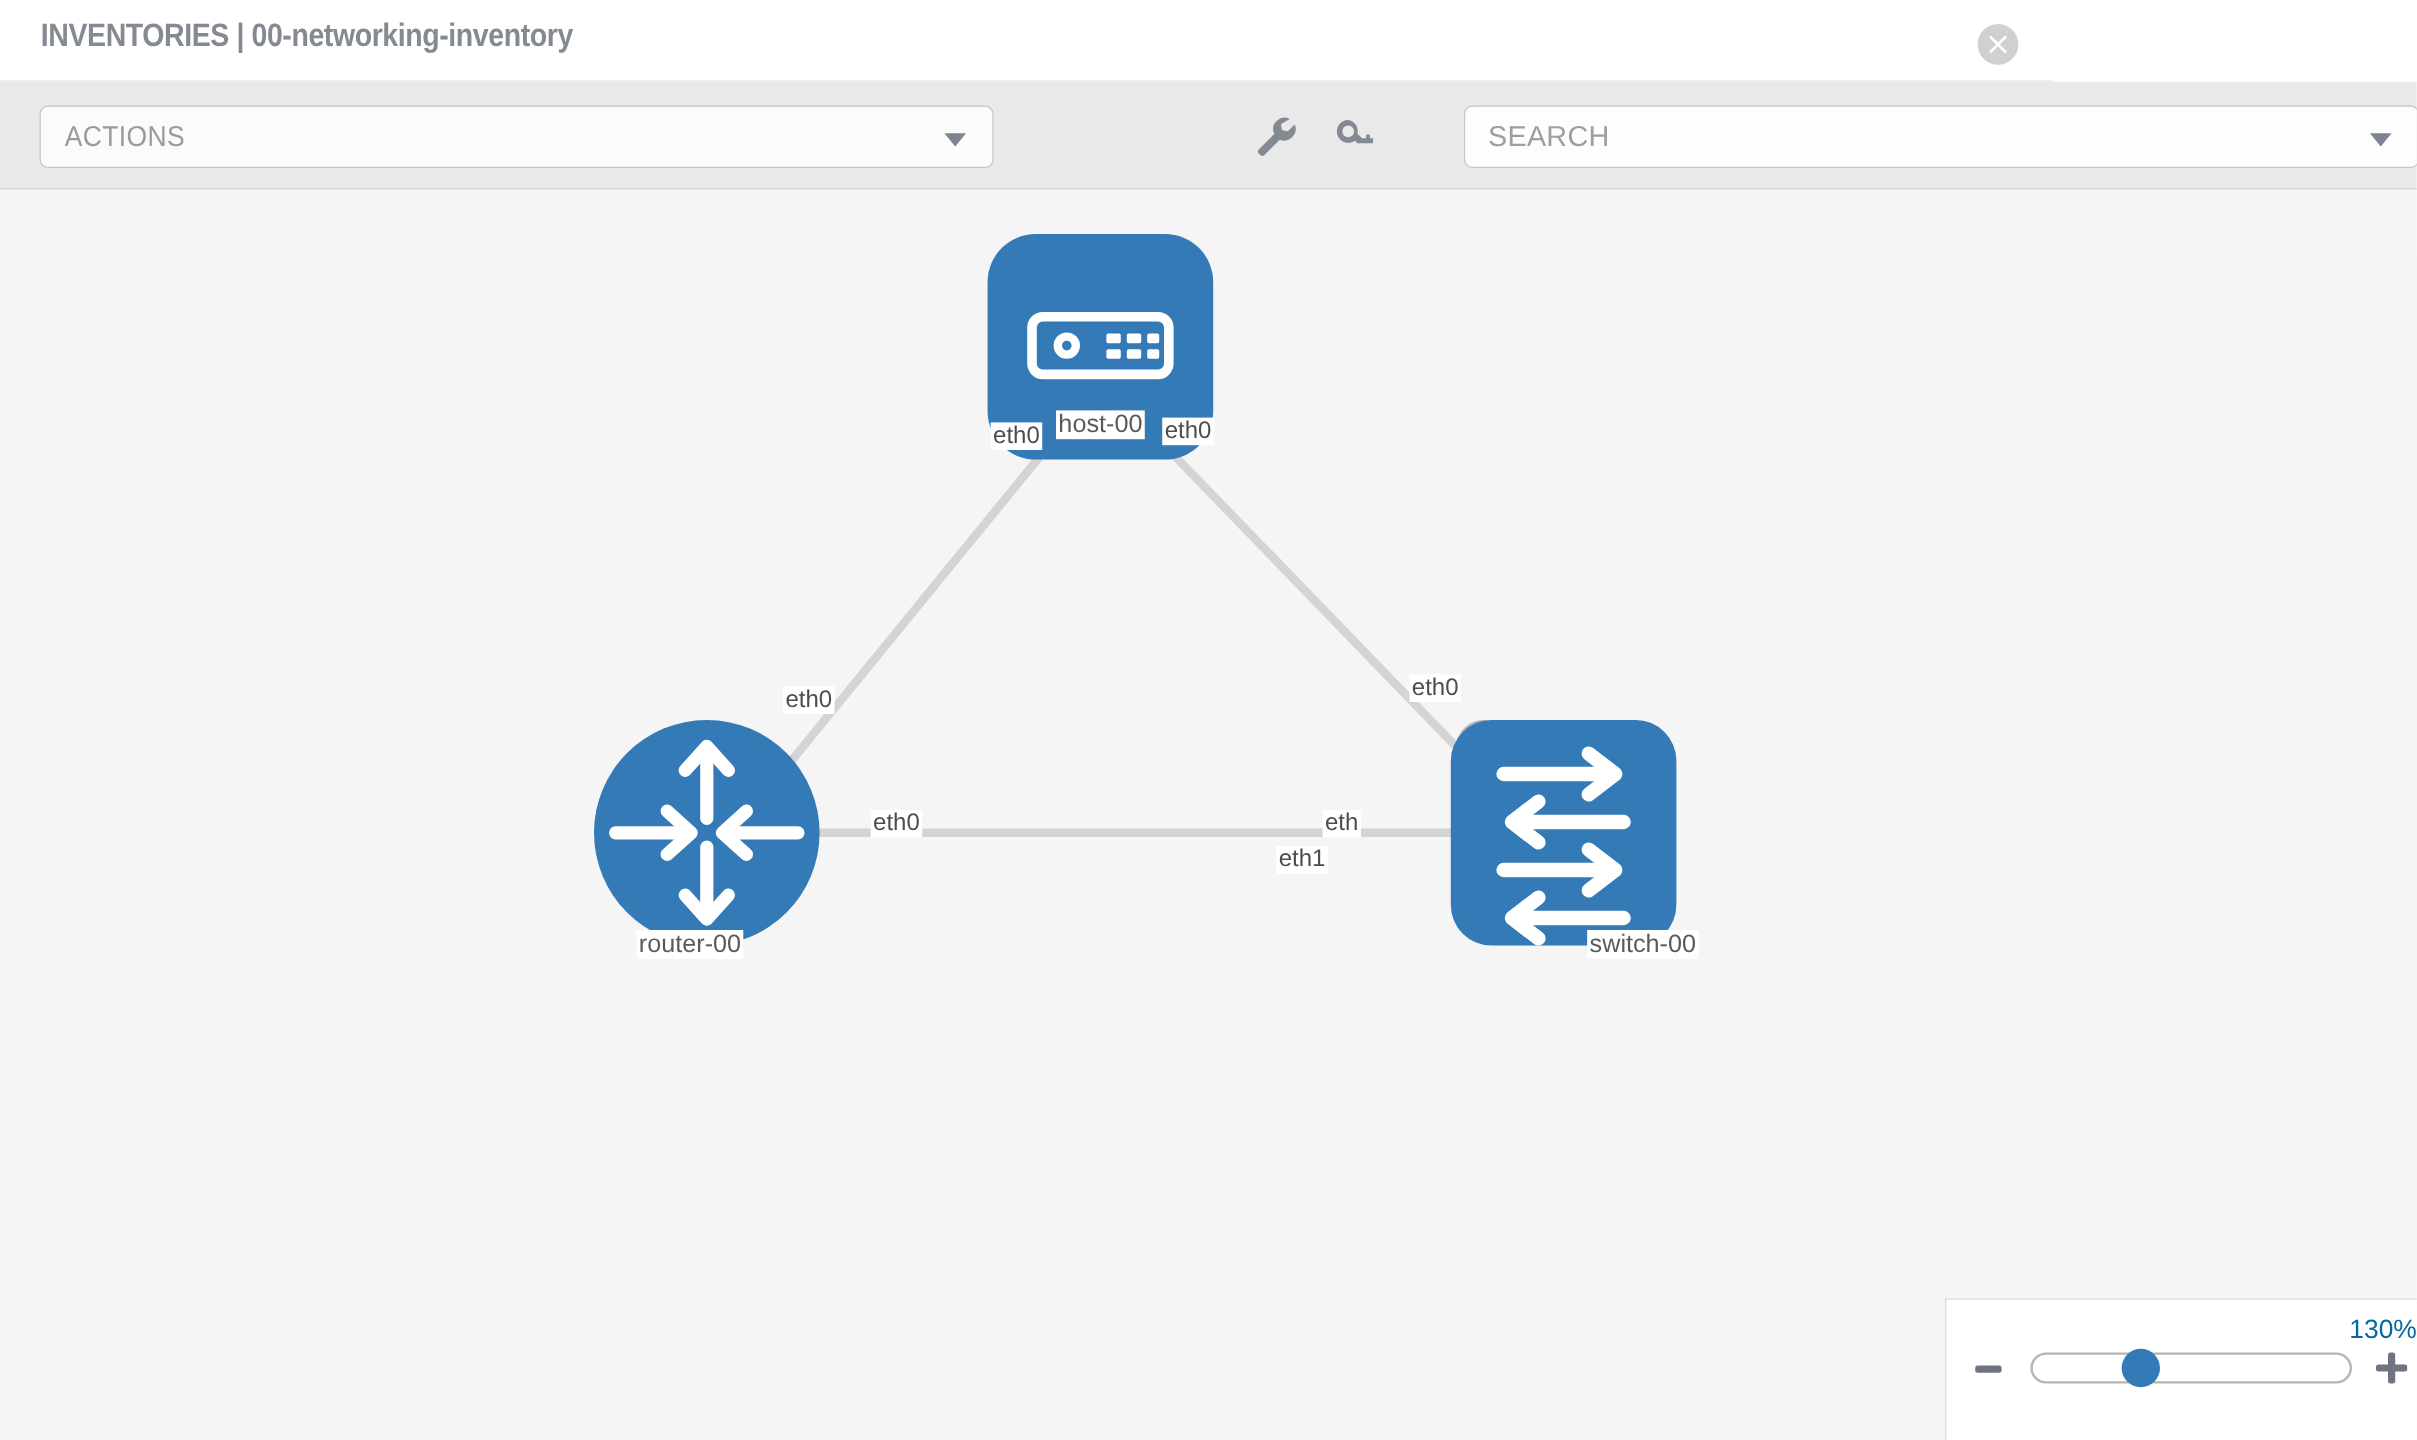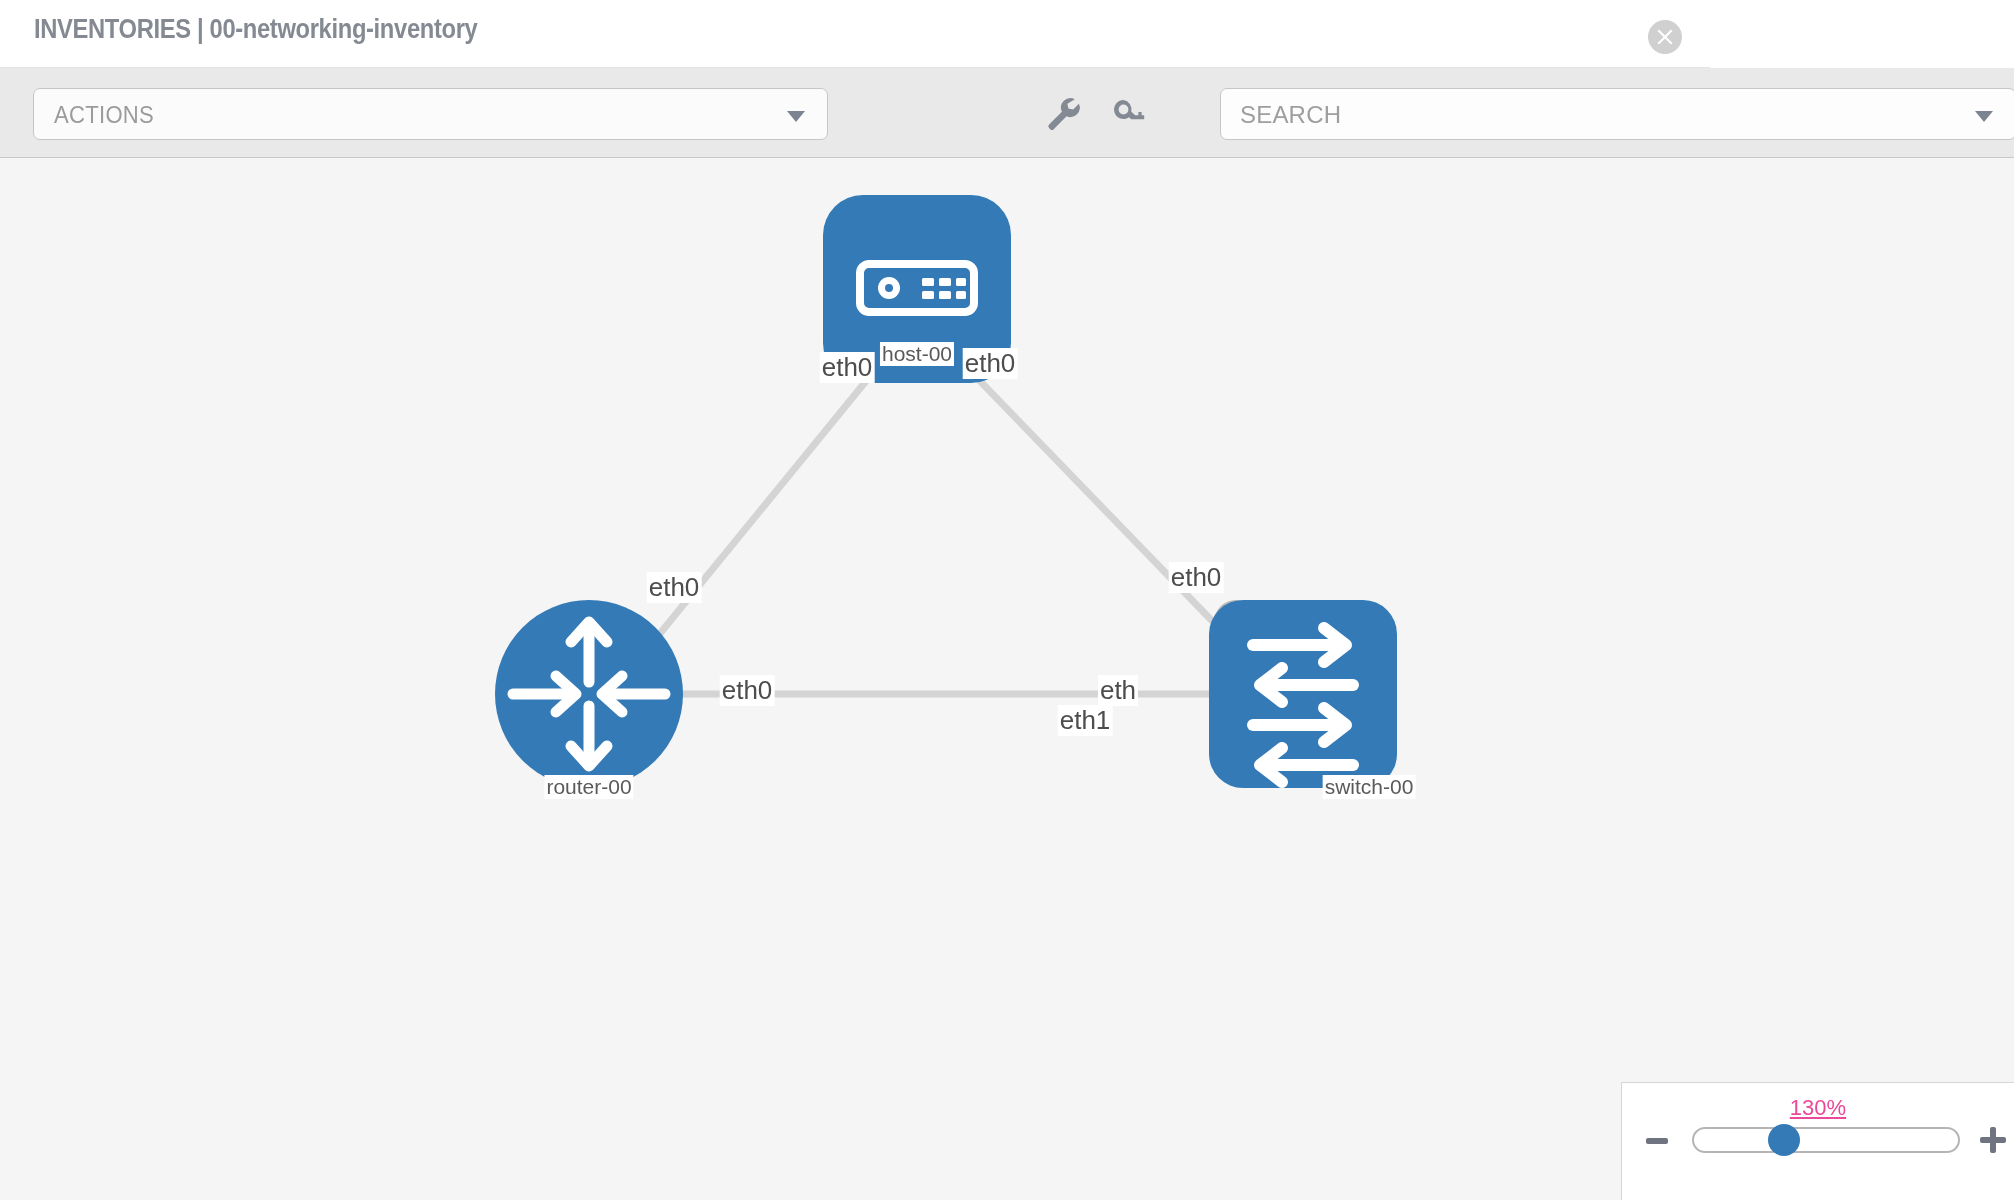--- a/index.html
+++ b/index.html
@@ -158,7 +158,7 @@
   }
   .iface-label {
     position: absolute;
-    font-size: 26px;
+    font-size: 20px;
     color: #4d4d4d;
     background: #ffffff;
     white-space: nowrap;

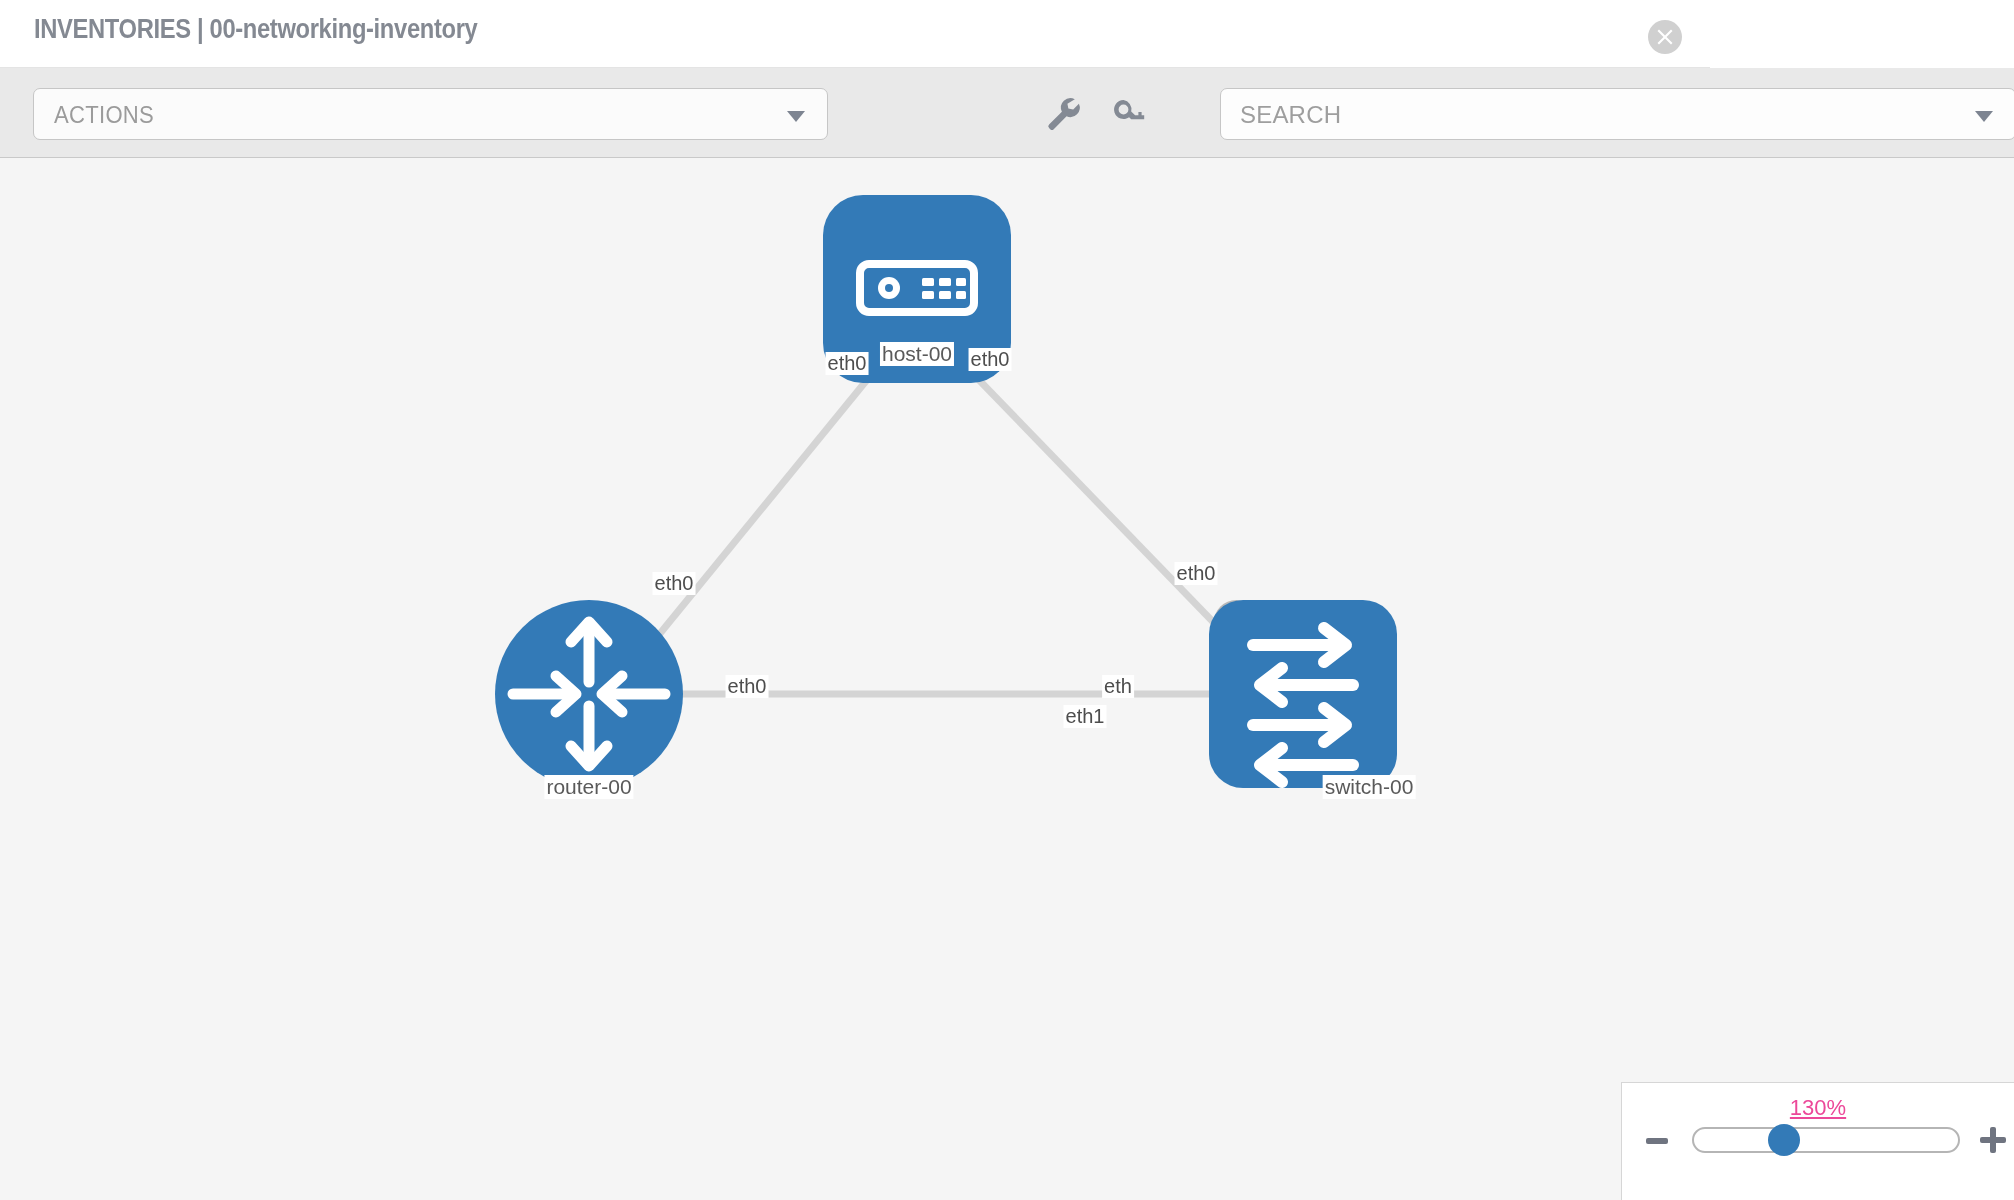--- a/index.html
+++ b/index.html
@@ -359,7 +359,7 @@
     <span class="iface-label" style="left:1085px; top:517px;margin-top:30px;">eth1</span>
 
     <span class="node-label" style="left:917px; top:184px;">host-00</span>
-    <span class="node-label" style="left:589px; top:617px;">router-00</span>
+    <span class="node-label" style="left:575px; top:617px;">router-00</span>
     <span class="node-label" style="left:1336px; top:617px;margin-left:33px;">switch-00</span>
   </div>
 

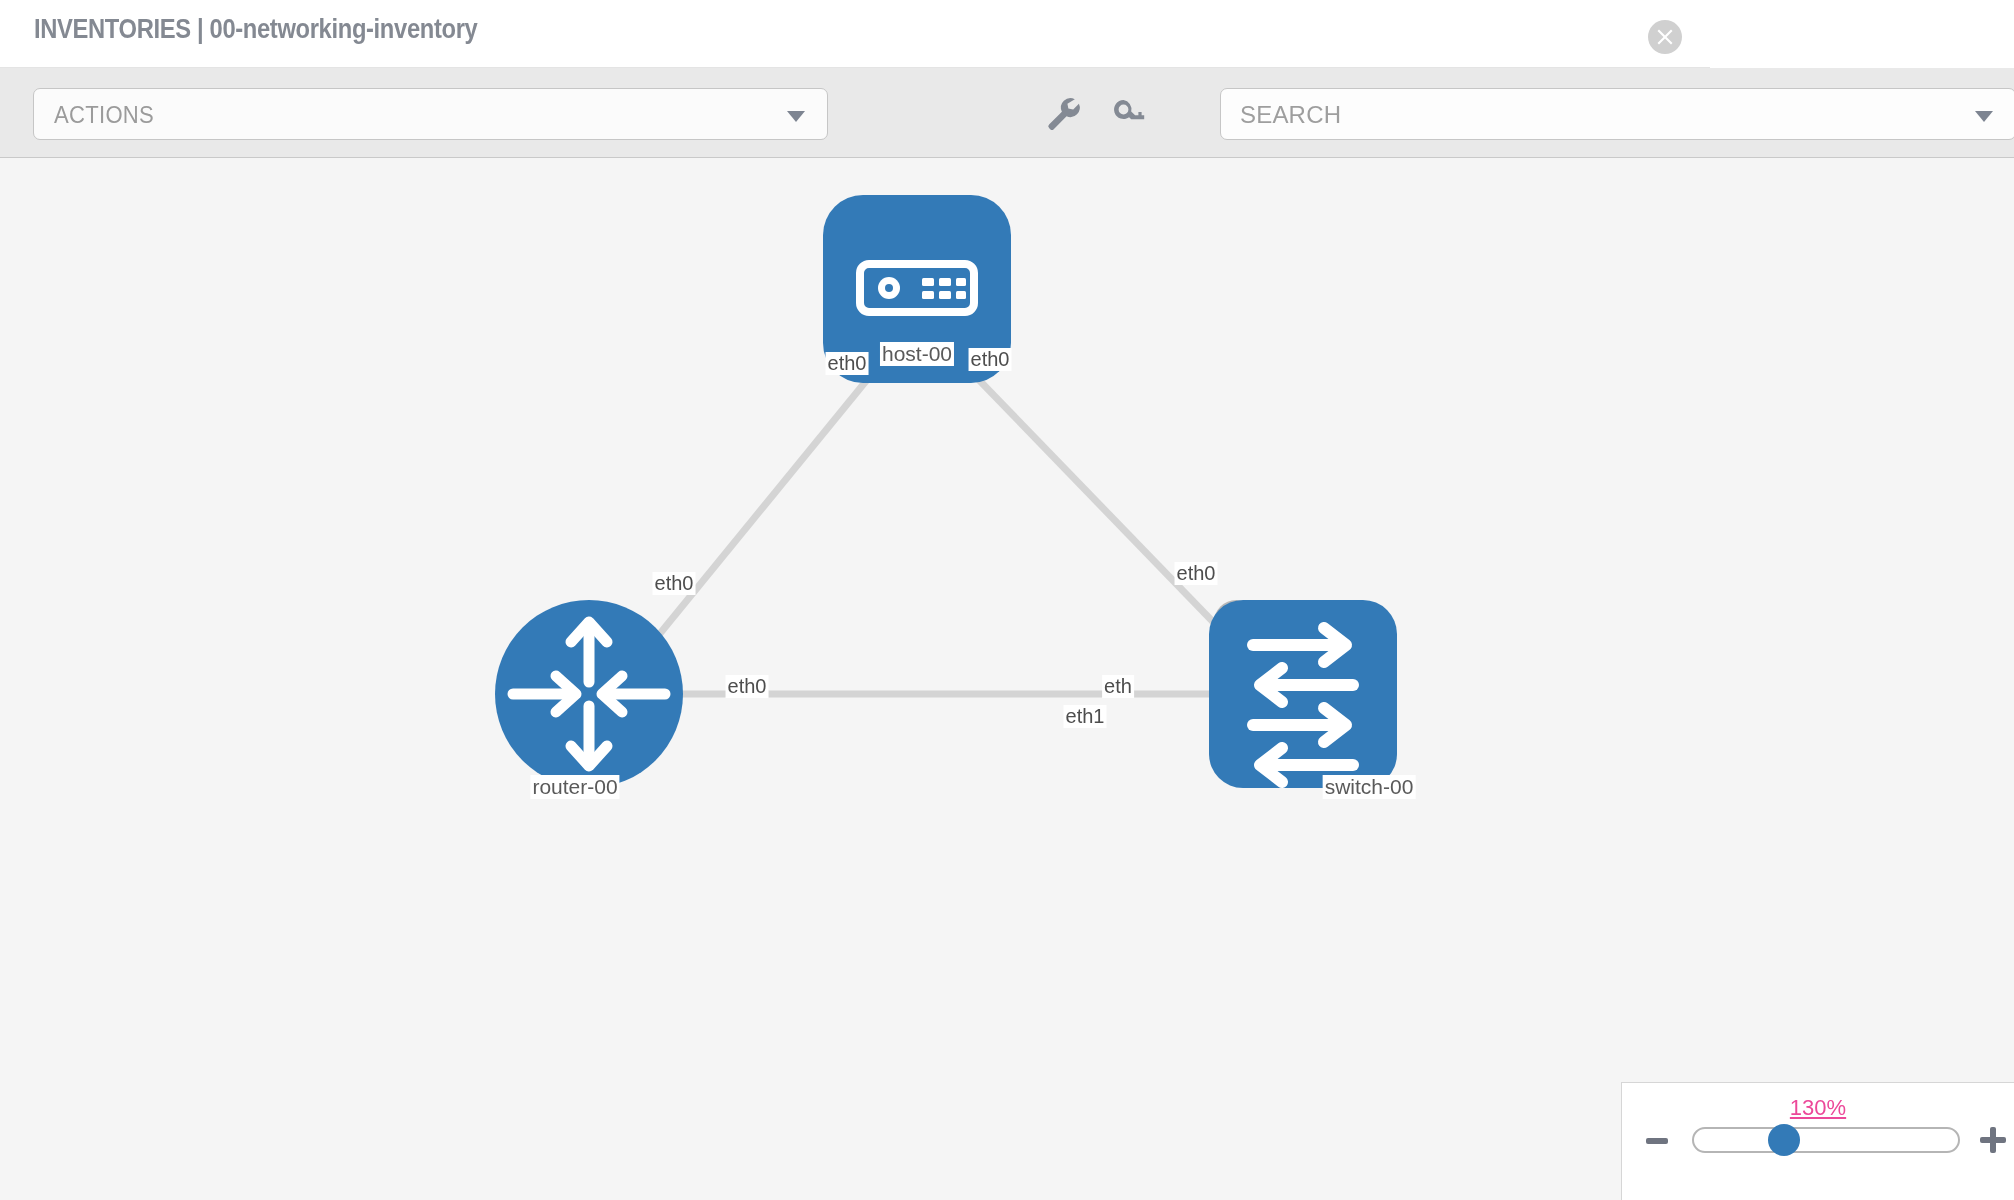--- a/index.html
+++ b/index.html
@@ -182,10 +182,9 @@
     position: absolute;
     top: 12px;
     width: 100%;
-    text-align: center;
+    text-align: right;
     font-size: 22px;
-    color: #ec4899;
-    text-decoration: underline;
+    color: #0369a1;
   }
   .zoom-minus {
     position: absolute;

